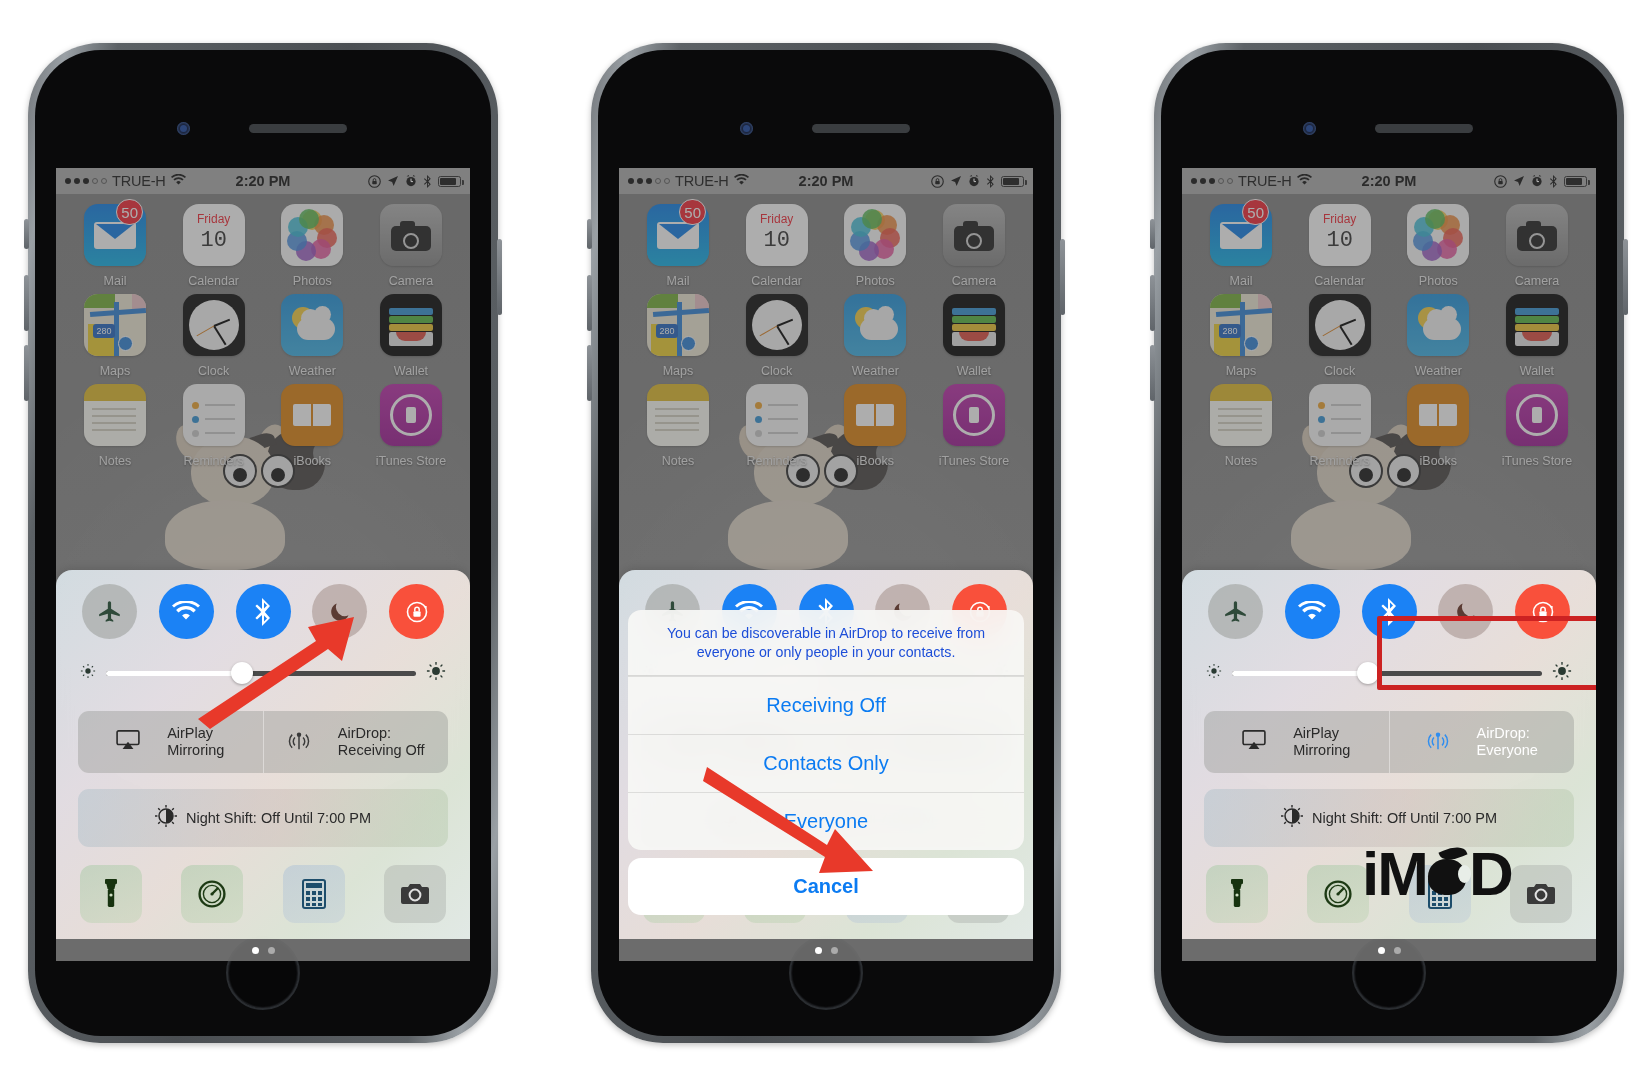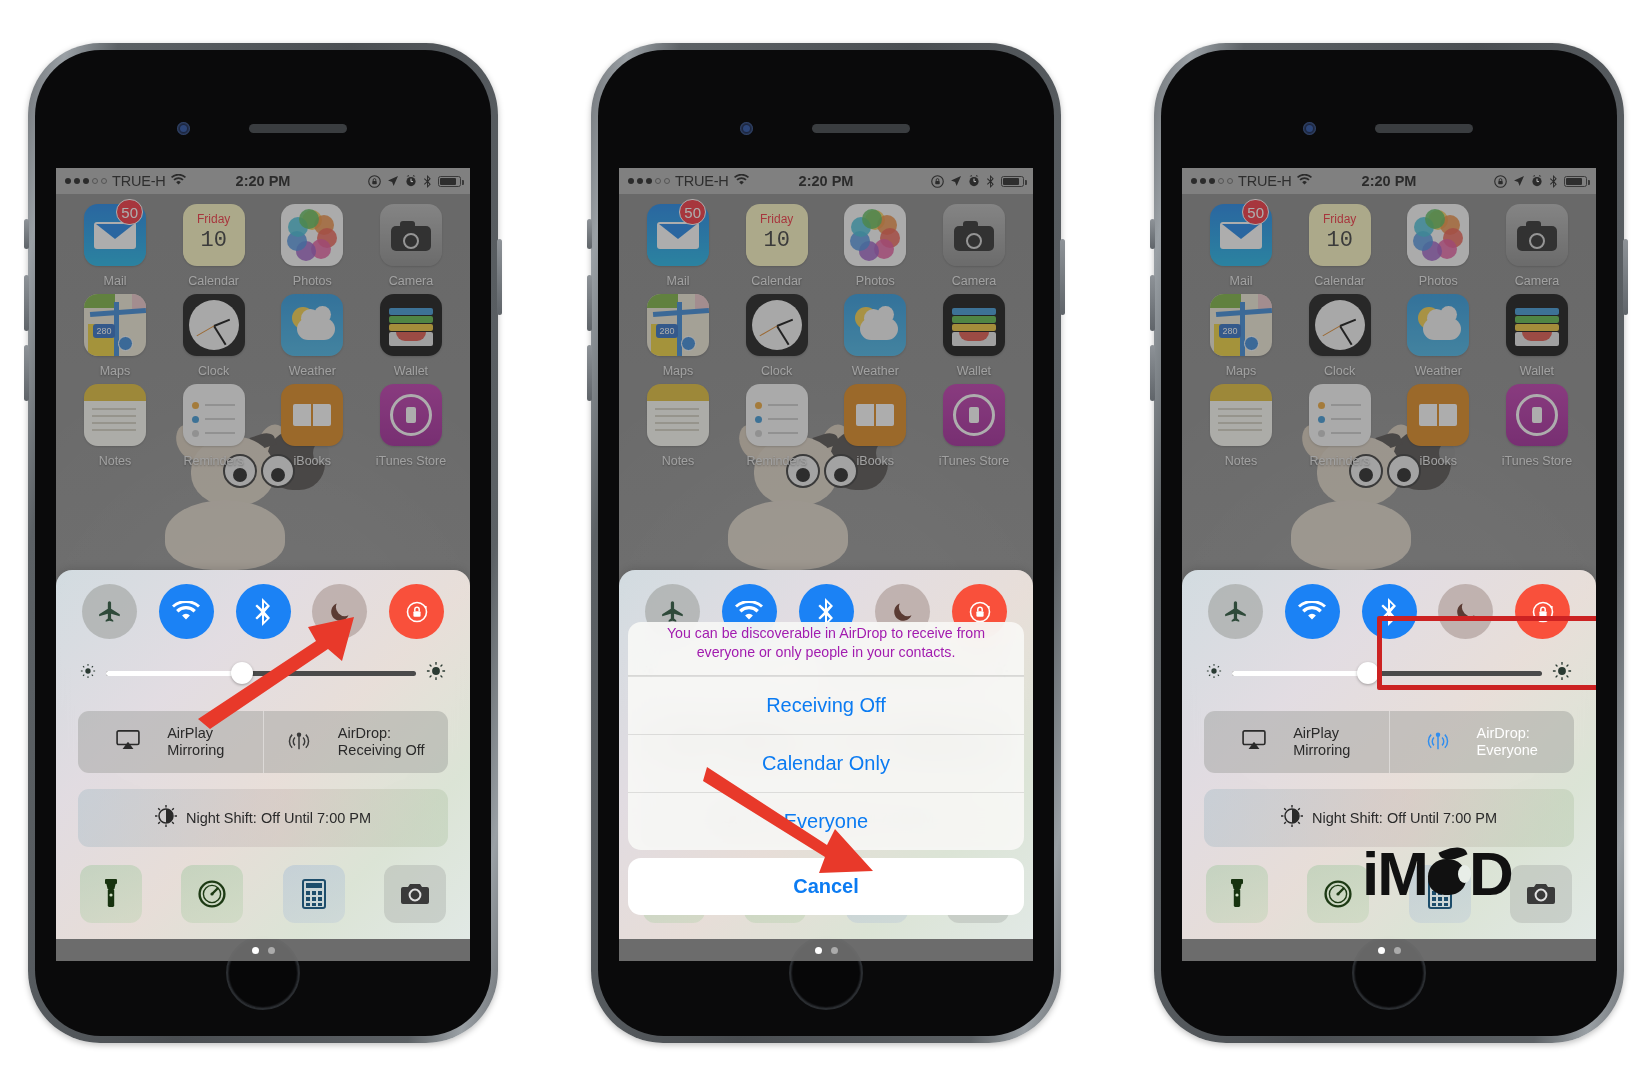--- a/index.html
+++ b/index.html
@@ -114,7 +114,7 @@
   .ic-mail { background:linear-gradient(180deg,#1e86e8,#1fb6e8); }
   .ic-mail .env { position:absolute; left:10px; top:18px; width:42px; height:27px; background:#fff; border-radius:3px; }
   .ic-mail .env:after{ content:""; position:absolute; left:2px; top:2px; width:38px; height:16px; border-left:19px solid transparent; border-right:19px solid transparent; border-top:15px solid #1e86e8; box-sizing:border-box;}
-  .ic-cal { background:#fef9c3; display:flex; flex-direction:column; align-items:center; justify-content:center; }
+  .ic-cal { background:#ffffff; display:flex; flex-direction:column; align-items:center; justify-content:center;border-radius:16px; }
   .ic-cal .d1 { font-size:12px; color:#f5333f; margin-top:-2px; }
   .ic-cal .d2 { font-size:22px; color:#3b3b3b; line-height:30px; font-weight:300;font-family:Liberation Mono, monospace; }
   .ic-photos { background:#fbfbfb; }

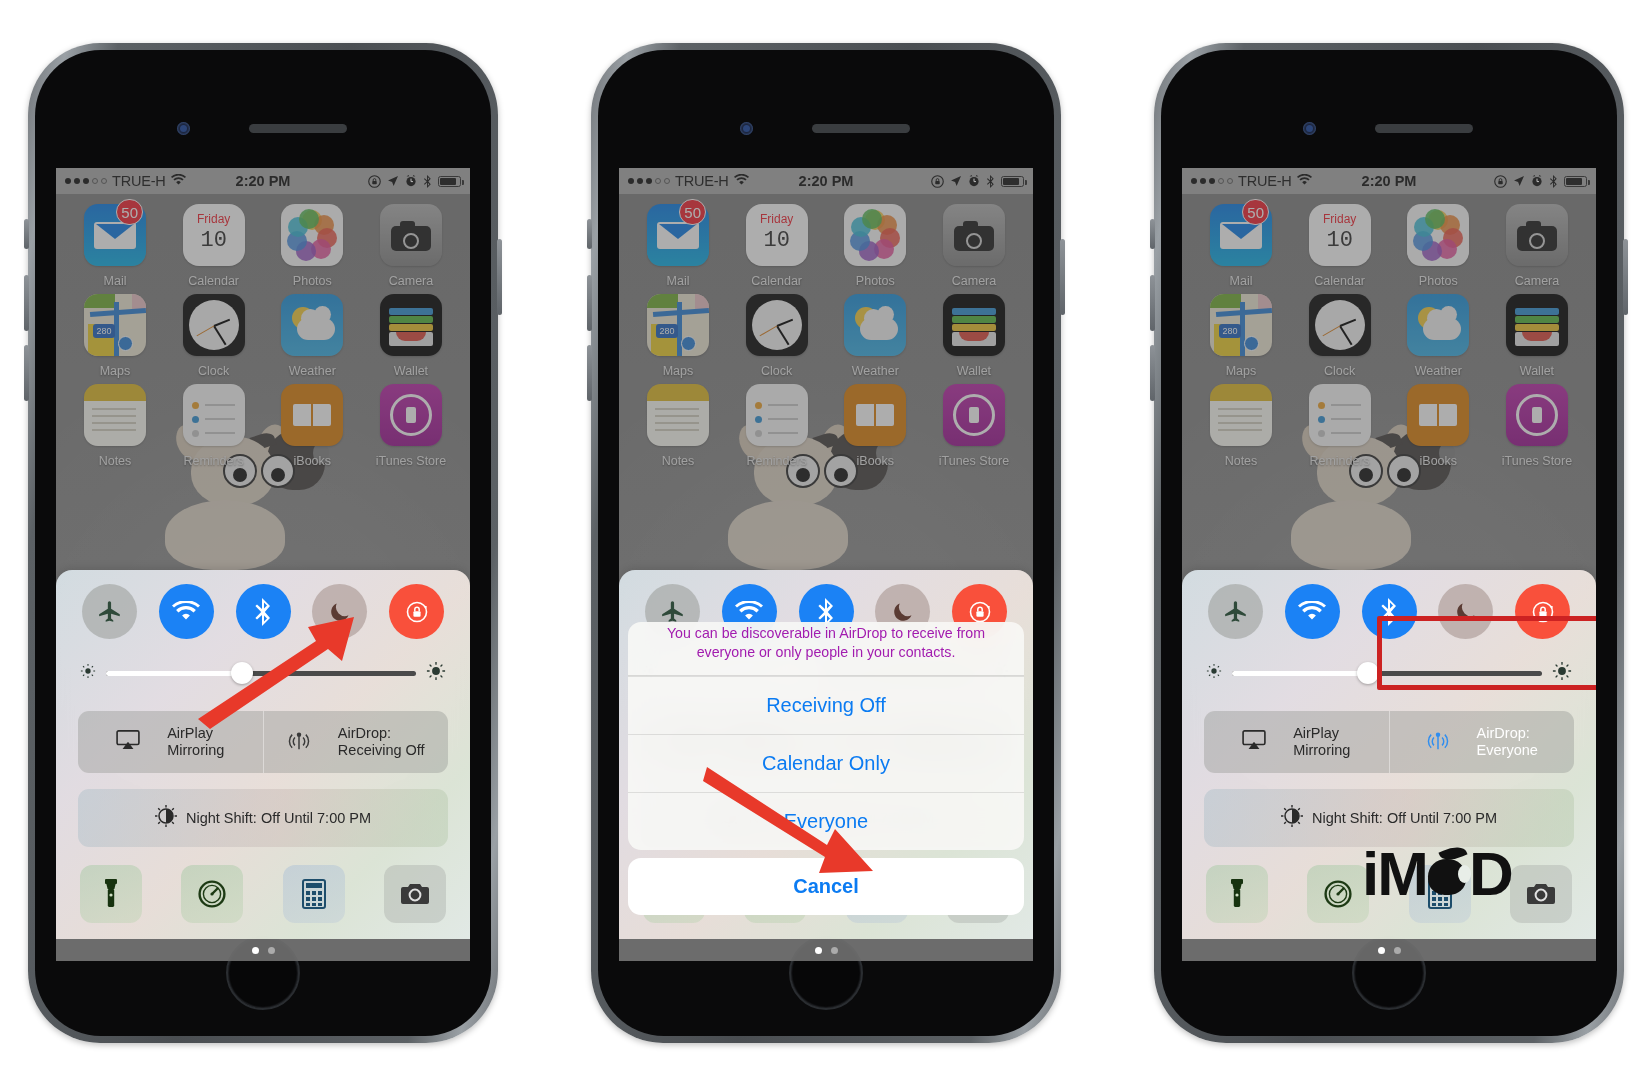--- a/index.html
+++ b/index.html
@@ -209,7 +209,7 @@
   
   .sheet { position:absolute; left:9px; right:9px; bottom:46px; z-index:12; }
   .sheet-group { border-radius:13px; overflow:hidden; background: rgba(247,248,245,0.93); backdrop-filter: blur(16px); }
-  .sheet-title { padding:2px 20px 13px; text-align:center; font-size:14.2px; line-height:19px; color:#a21caf; border-bottom:0.6px solid rgba(0,0,0,0.12); }
+  .sheet-title { padding:14px 20px 13px; text-align:center; font-size:14.2px; line-height:19px; color:#1d4ed8; border-bottom:0.6px solid rgba(0,0,0,0.12); }
   .sheet-item { padding:17px 10px; text-align:center; font-size:20px; color:#0b7bf2; border-top:0.6px solid rgba(0,0,0,0.10); }
   .sheet-item:first-child { border-top:none; }
   .sheet-cancel { margin-top:8px; border-radius:13px; background:#fff; padding:17px 10px; text-align:center; font-size:20px; font-weight:bold; color:#0b7bf2; }

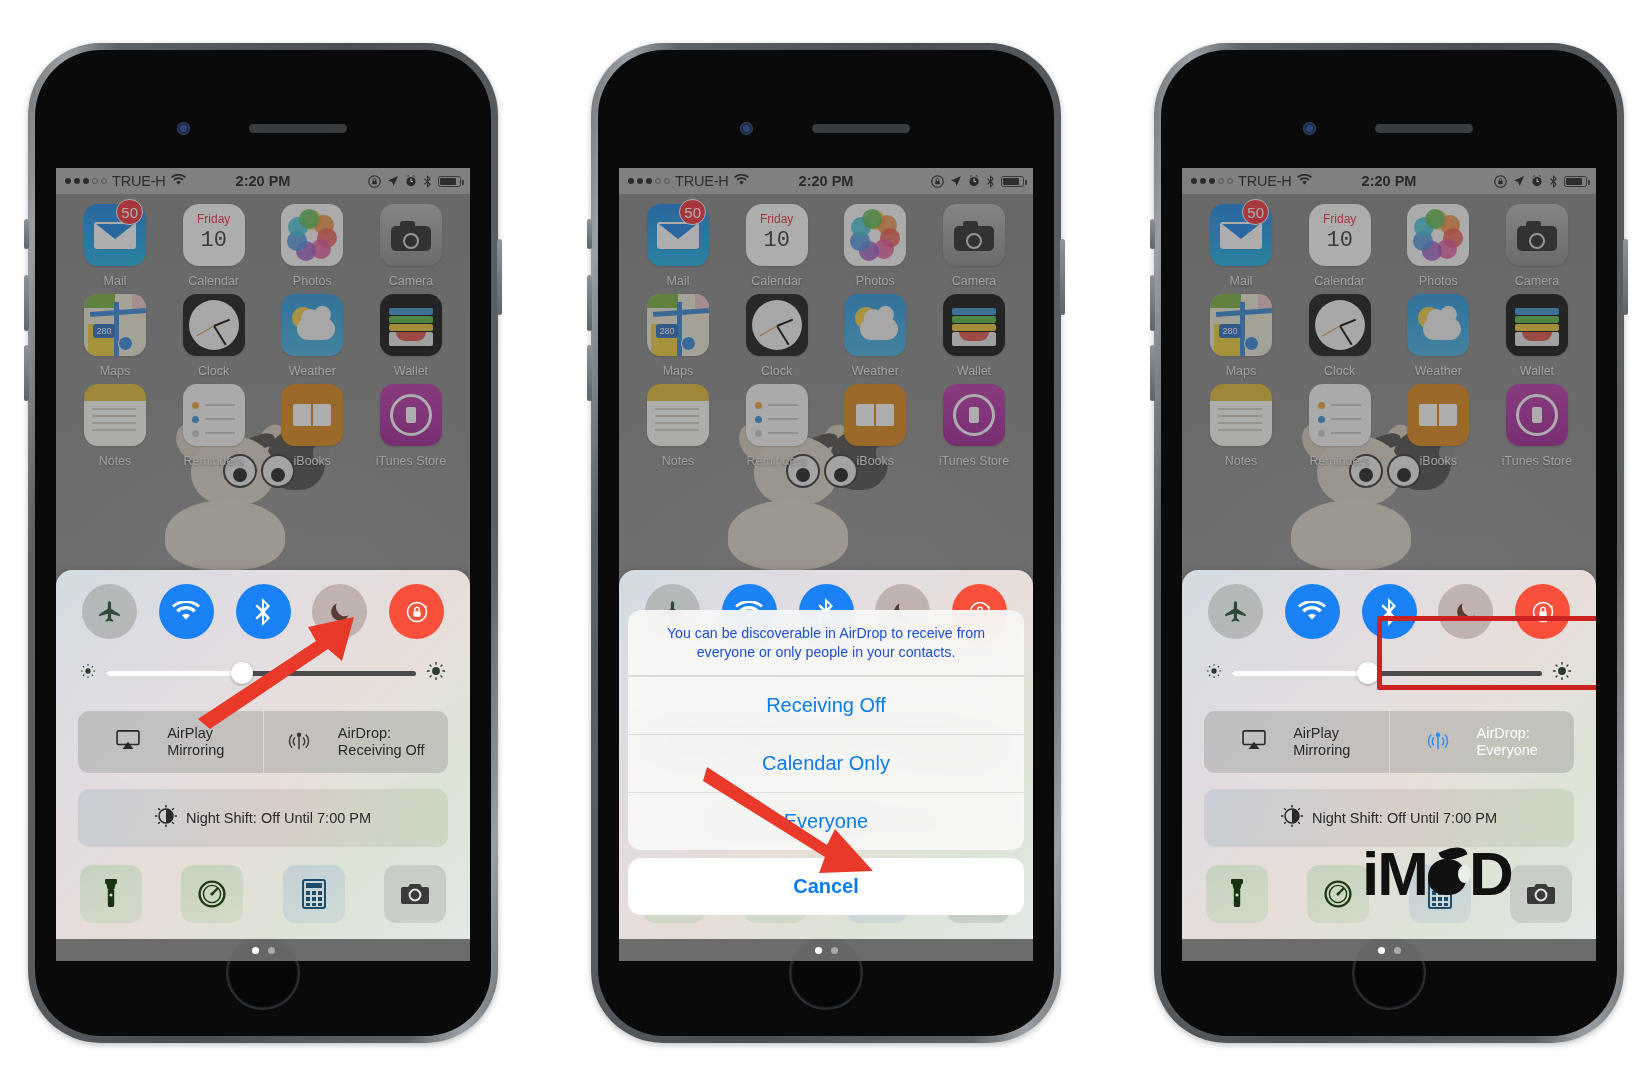--- a/index.html
+++ b/index.html
@@ -947,7 +947,7 @@
           <div class="sheet-group">
             <div class="sheet-title">You can be discoverable in AirDrop to receive from everyone or only people in your contacts.</div>
             <div class="sheet-item">Receiving Off</div>
-            <div class="sheet-item">Calendar Only</div>
+            <div class="sheet-item">Contacts Only</div>
             <div class="sheet-item">Everyone</div>
           </div>
           <div class="sheet-cancel">Cancel</div>

